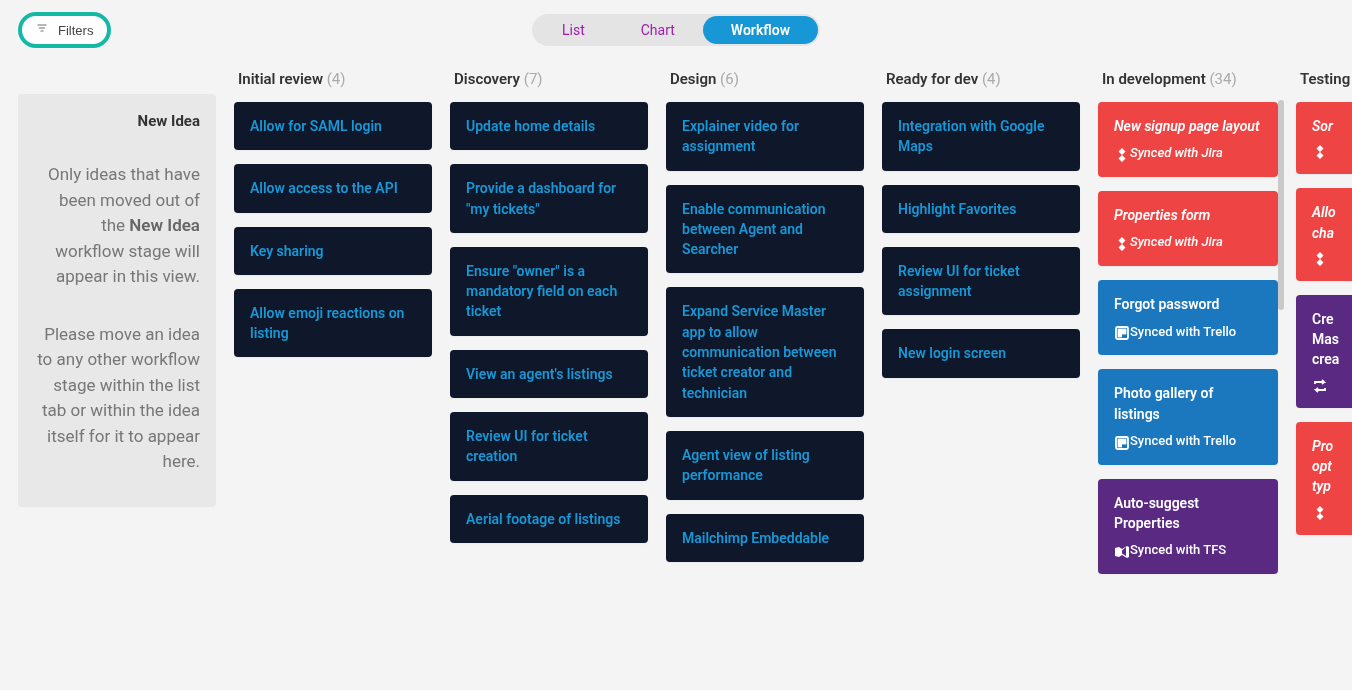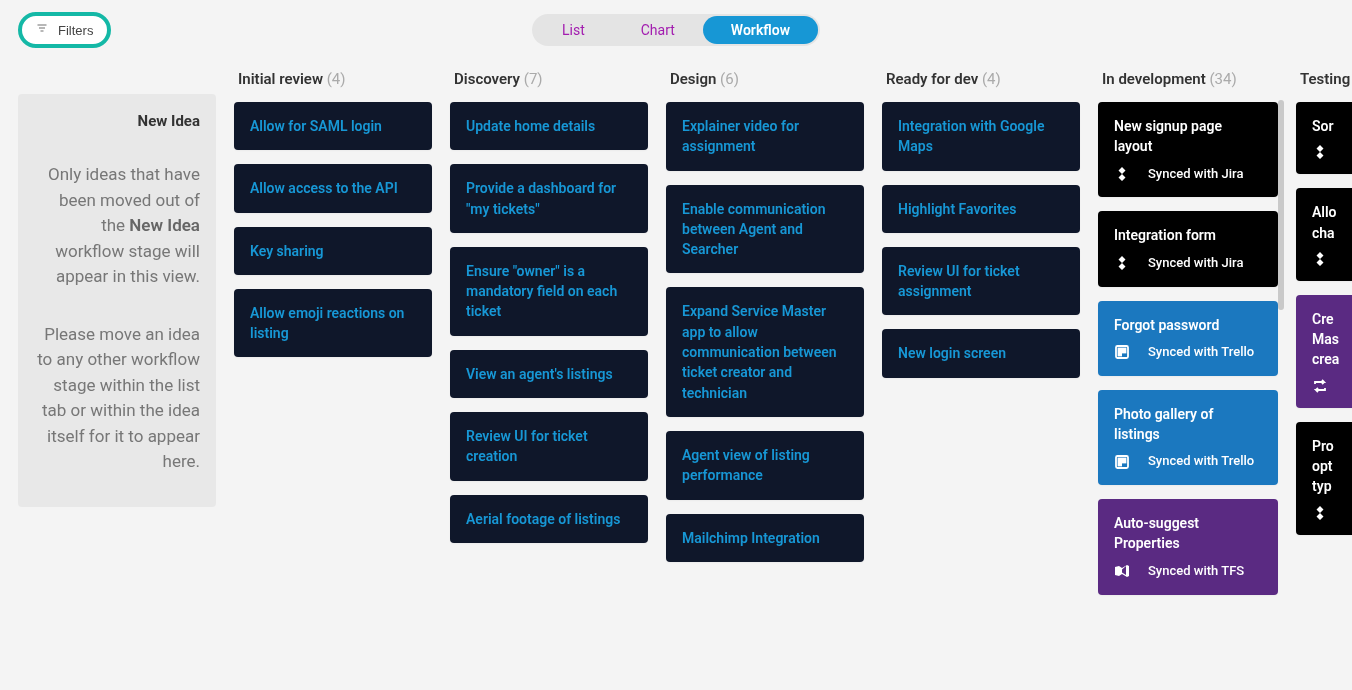--- a/index.html
+++ b/index.html
@@ -124,7 +124,7 @@
     font-size: 13px;
     font-weight: 500;
   }
-  .card.blue   { background: #000000; }
+  .card.blue   { background: #ef4444; font-style: italic; }
   .card.blue2  { background: #1b78bf; }
   .card.purple { background: #5a2a82; }
   .icon { display: inline-flex; width: 16px; height: 16px; }

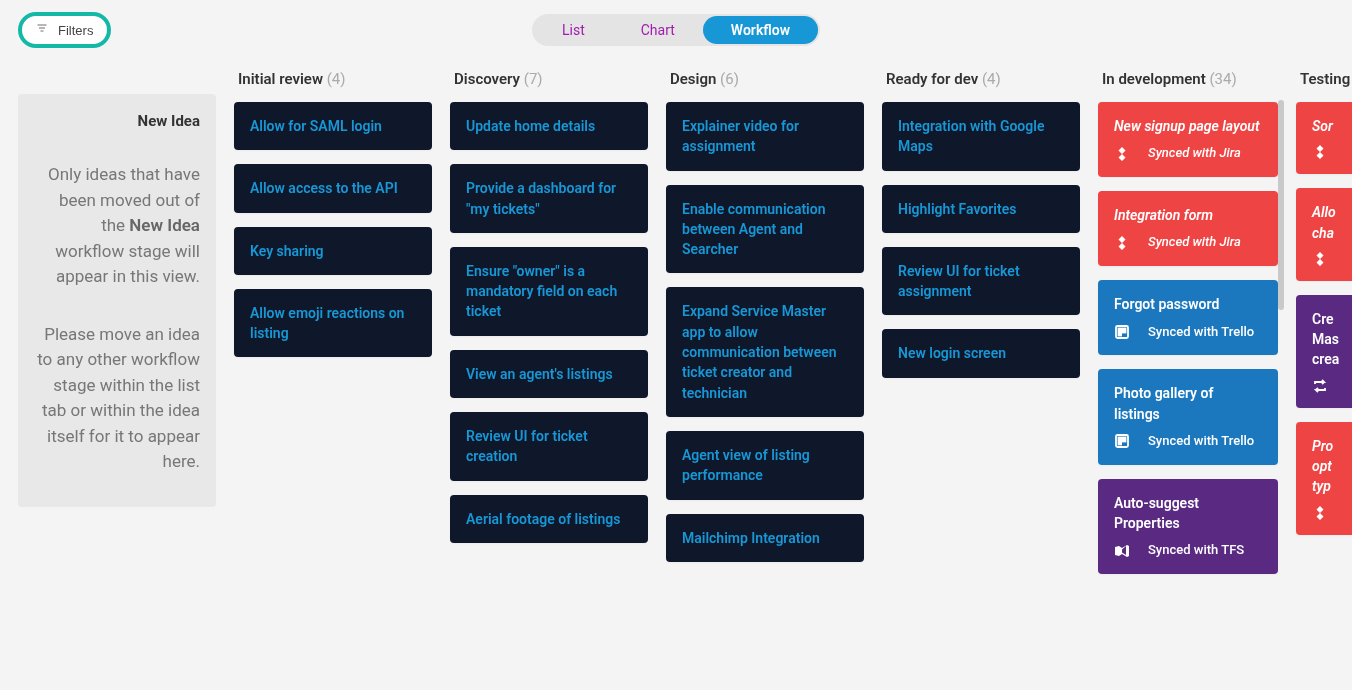--- a/index.html
+++ b/index.html
@@ -119,8 +119,8 @@
   .card.synced .title { margin-bottom: 8px; display:block; }
   .card.synced .sync-row {
     display: flex;
-    align-items: center;
-    gap: 18px;
+    align-items: flex-end;
+    gap: 0;
     font-size: 13px;
     font-weight: 500;
   }

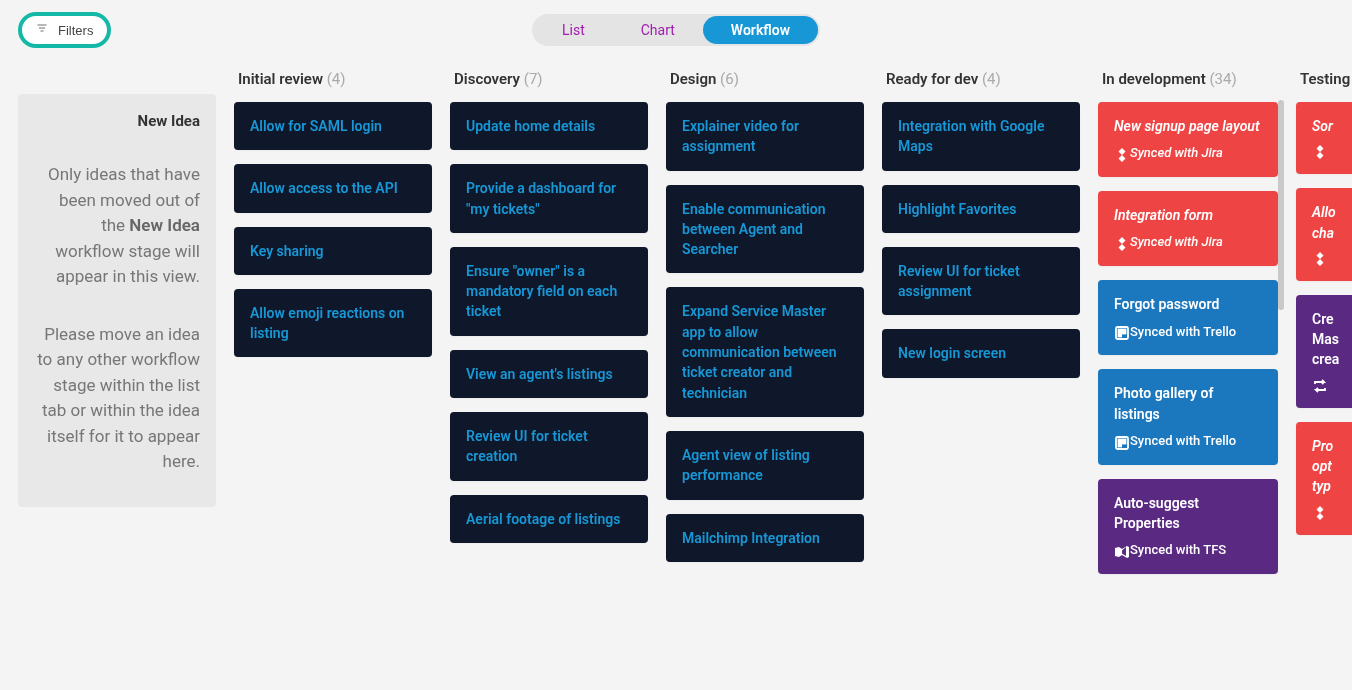--- a/index.html
+++ b/index.html
@@ -242,7 +242,7 @@
           </div>
         </div>
         <div class="card synced blue">
-          <span class="title">Integration form</span>
+          <span class="title">Properties form</span>
           <div class="sync-row">
             <span class="icon">
               <svg viewBox="0 0 16 16" fill="#fff">

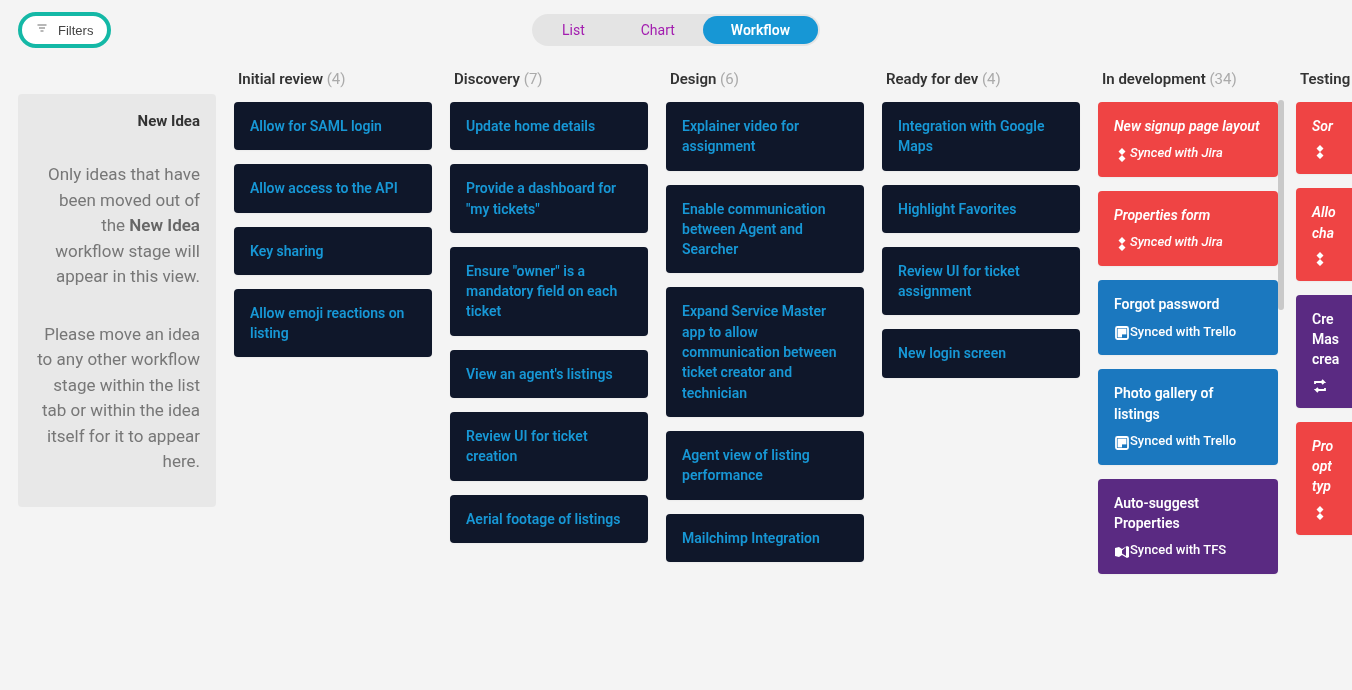--- a/index.html
+++ b/index.html
@@ -207,7 +207,7 @@
       <div class="card">Enable communication between Agent and Searcher</div>
       <div class="card">Expand Service Master app to allow communication between ticket creator and technician</div>
       <div class="card">Agent view of listing performance</div>
-      <div class="card">Mailchimp Integration</div>
+      <div class="card">Mailchimp Embeddable</div>
     </div>
   </div>
 

